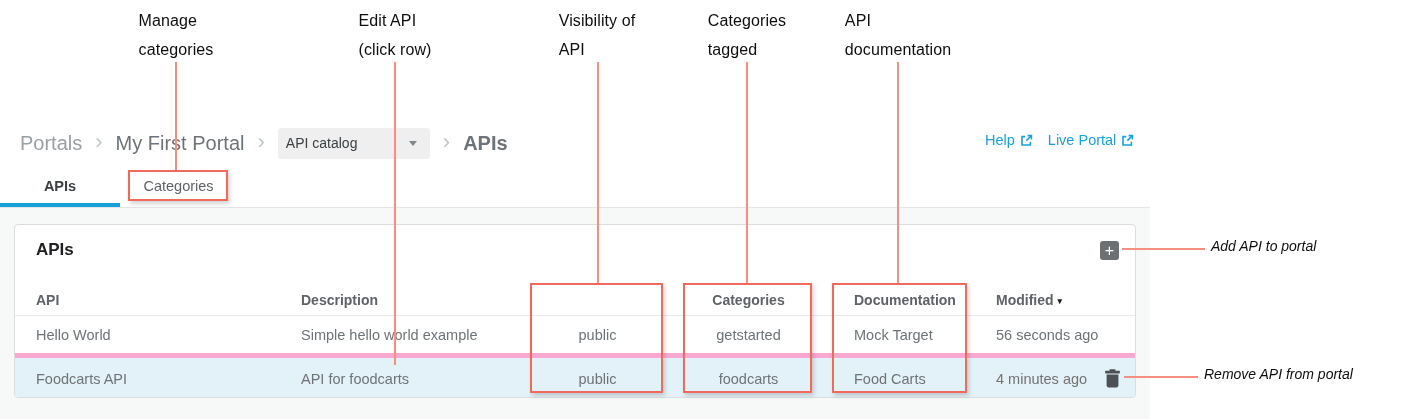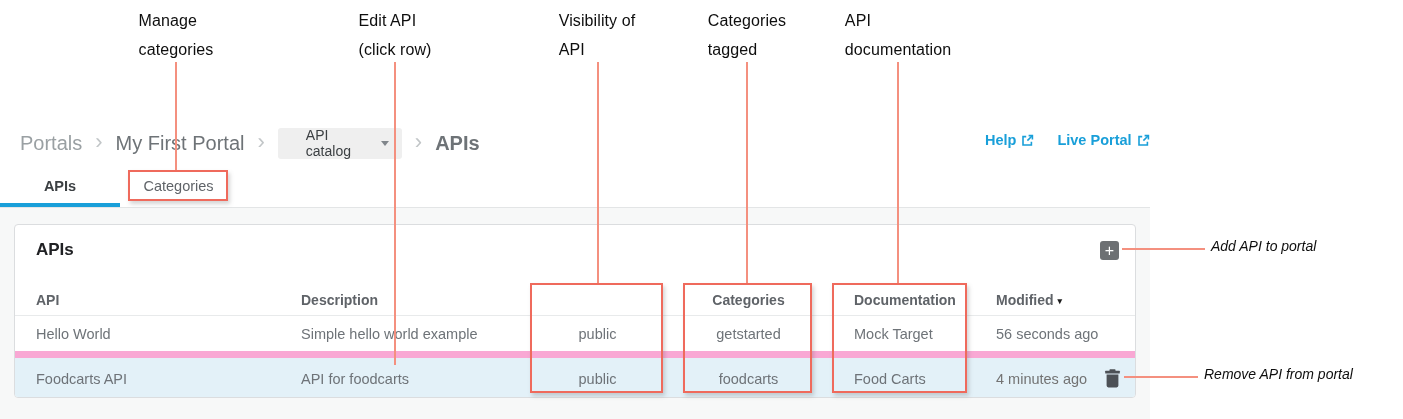--- a/index.html
+++ b/index.html
@@ -20,7 +20,7 @@
   .crumb { font-size:20px; color:#9aa0a3; }
   .crumb.mid { color:#6e7377; }
   .crumb-sep { font-size:22px; color:#c2c6c8; font-weight:300; padding:0 1px; transform:translateY(-1px); }
-  .crumb-dd { width:124px; height:31px; background:#efefef; border-radius:3px; display:flex; align-items:center; padding:0 28px; position:relative; cursor:pointer; }
+  .crumb-dd { width:152px; height:31px; background:#efefef; border-radius:3px; display:flex; align-items:center; padding:0 8px; position:relative; cursor:pointer; }
   .crumb-dd-label { font-size:14px; color:#3c4043; }
   .crumb-dd-caret { position:absolute; right:13px; top:13px; width:0; height:0; border-left:4.5px solid transparent; border-right:4.5px solid transparent; border-top:5px solid #80868b; }
   .crumb-current { font-size:20px; font-weight:700; color:#6e7377; }

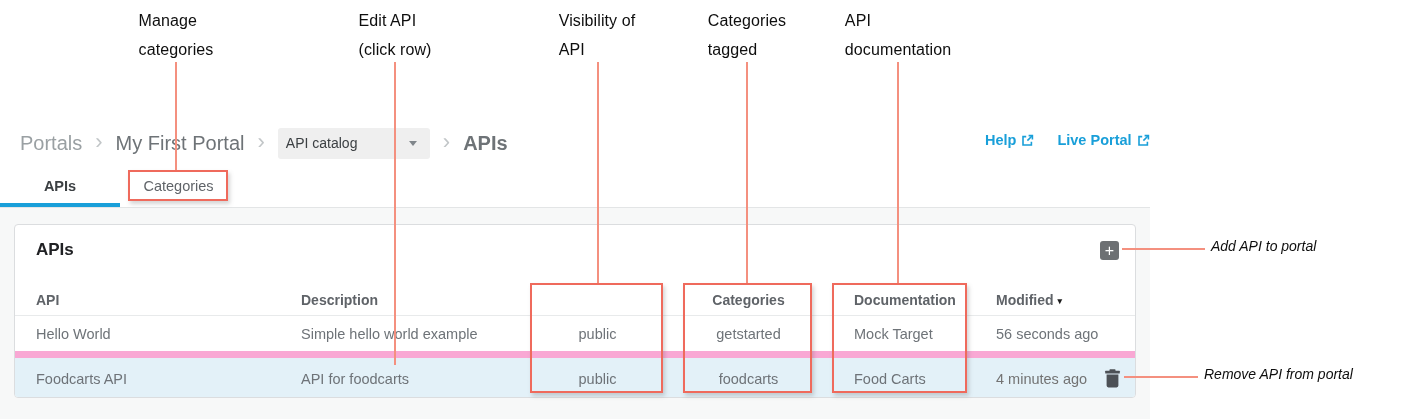--- a/index.html
+++ b/index.html
@@ -26,7 +26,7 @@
   .crumb-current { font-size:20px; font-weight:700; color:#6e7377; }
 
   
-  .header-links { position:absolute; left:985px; top:132px; display:flex; align-items:center; gap:23px;font-weight:bold; }
+  .header-links { position:absolute; left:985px; top:132px; display:flex; align-items:center; gap:15px; }
   .hlink { display:flex; align-items:center; gap:5px; color:#199fd9; font-size:14.5px; cursor:pointer; }
 
   

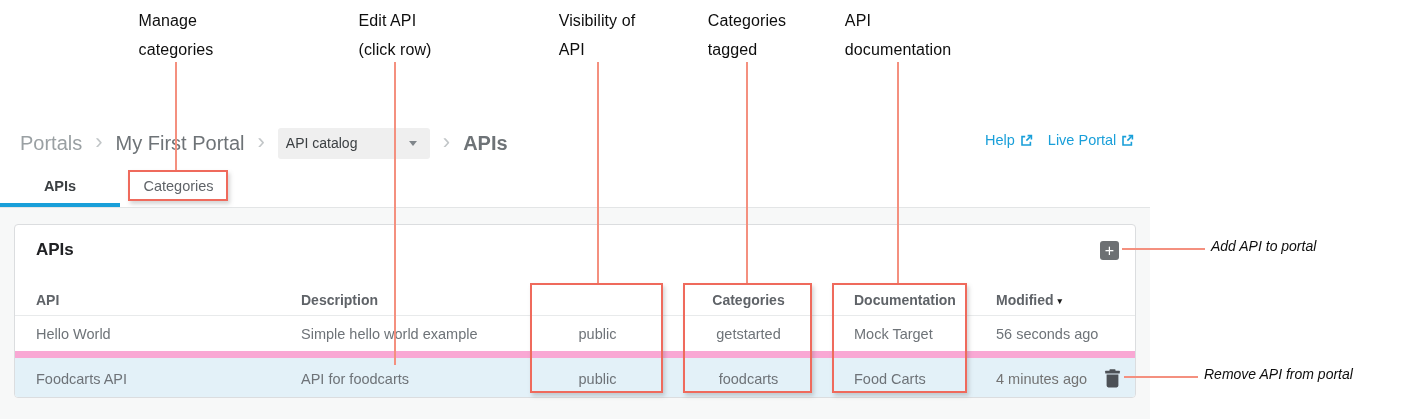--- a/index.html
+++ b/index.html
@@ -43,7 +43,7 @@
 
   .thead { position:absolute; left:0; top:59px; width:100%; height:32px; border-bottom:1px solid #e8eaeb; }
   .trow  { position:absolute; left:0; width:100%; height:41px; }
-  .trow-1 { top:92px; border-bottom:7px solid #f9a8d4; background:#fff; }
+  .trow-1 { top:92px; border-bottom:5px solid #f9a8d4; background:#fff; }
   .trow-2 { top:133px; background:#e3f1f8; }
 
   .cell { position:absolute; top:0; height:100%; display:flex; align-items:center; font-size:14.5px; color:#6e7378; }

